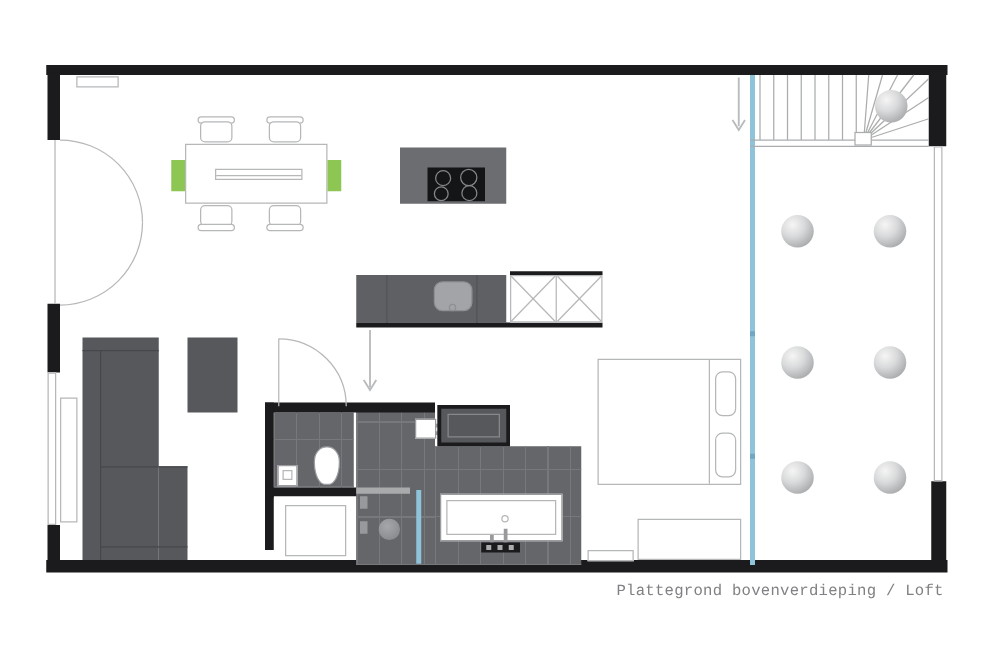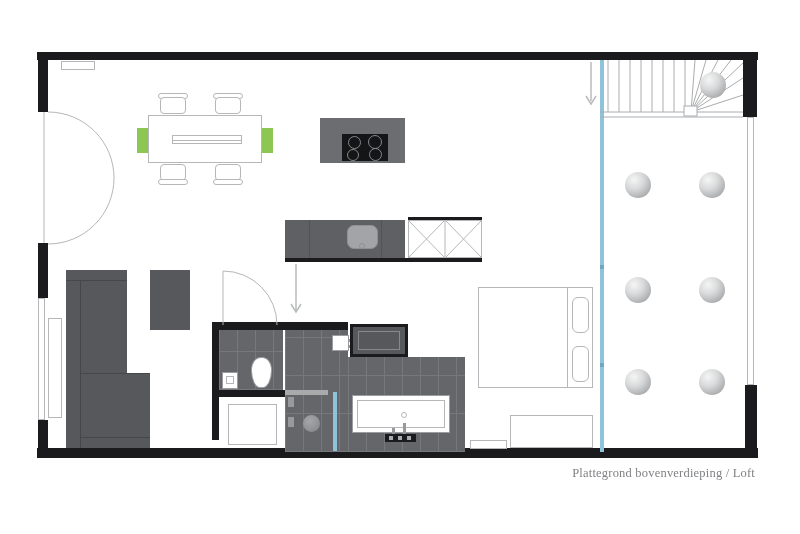--- a/index.html
+++ b/index.html
@@ -20,7 +20,7 @@
   }
   html,body{margin:0;padding:0;background:#fff;}
   #canvas{position:relative;width:800px;height:534px;background:#fff;overflow:hidden;
-          font-family:Liberation Serif, serif;}
+          font-family:Liberation Mono, monospace;}
   .abs{position:absolute;}
   .wall{position:absolute;background:var(--wall);}
   .outlined{position:absolute;background:#fff;border:1px solid var(--outline);box-sizing:border-box;}

